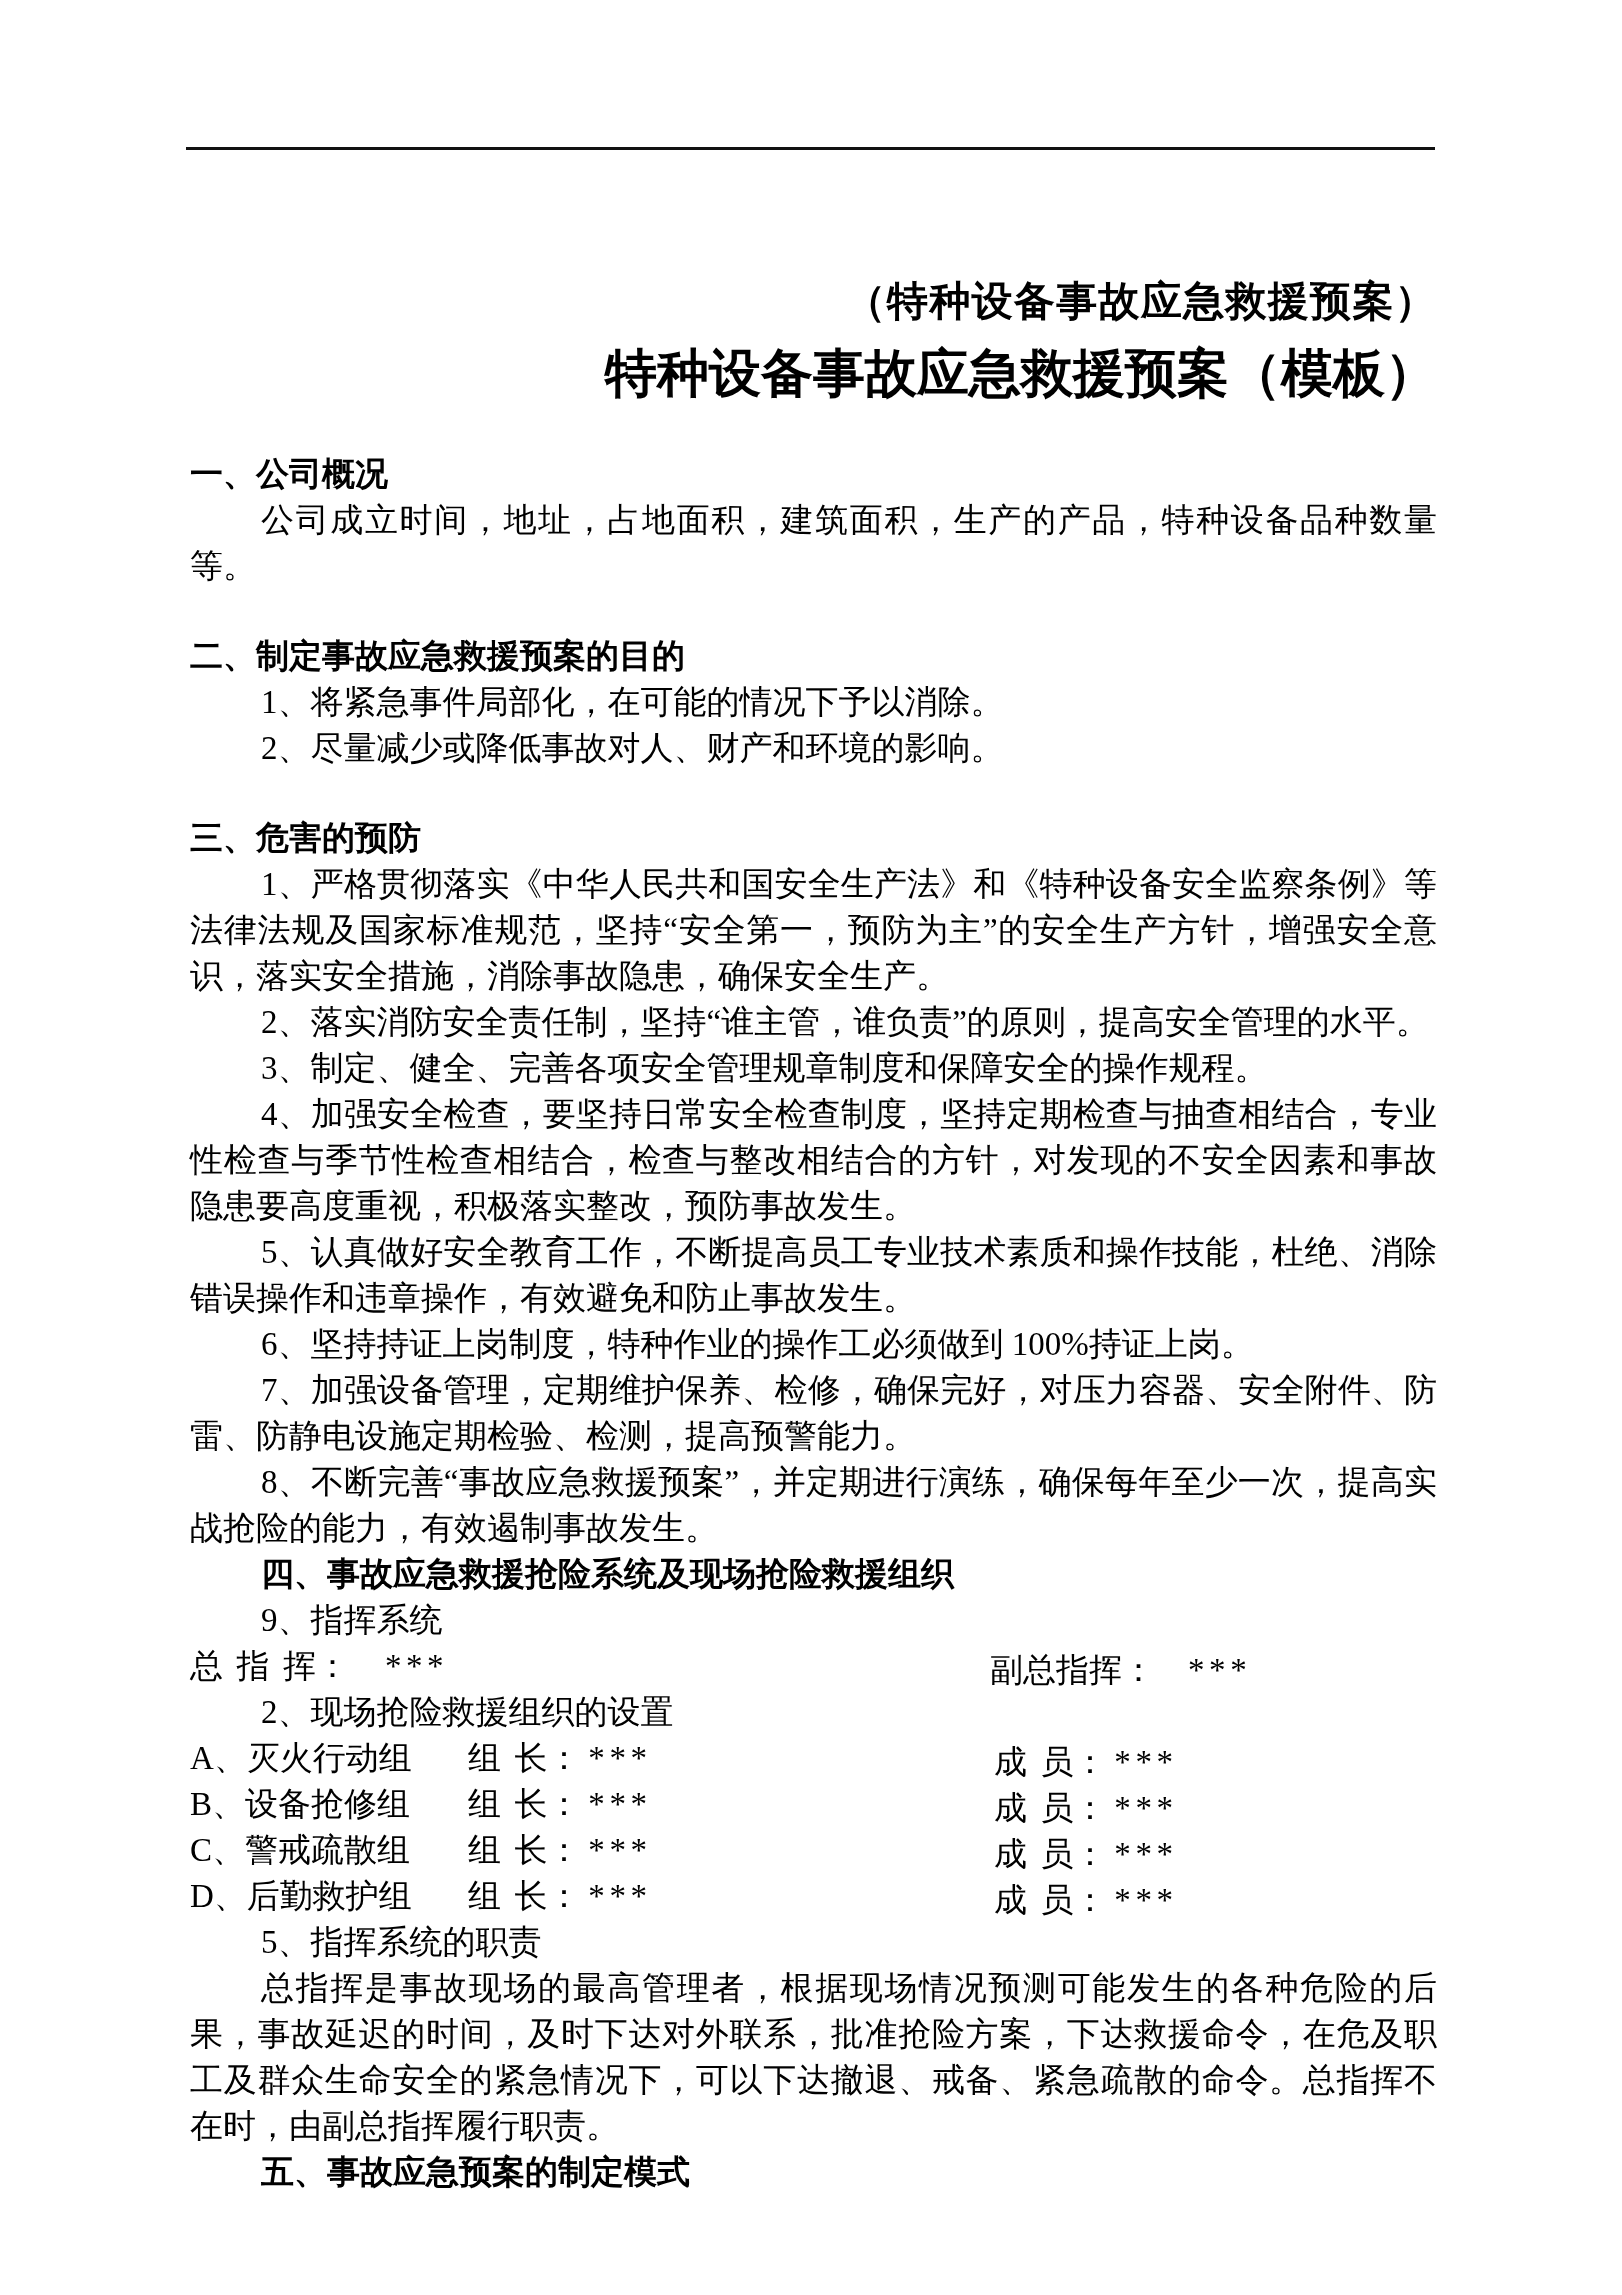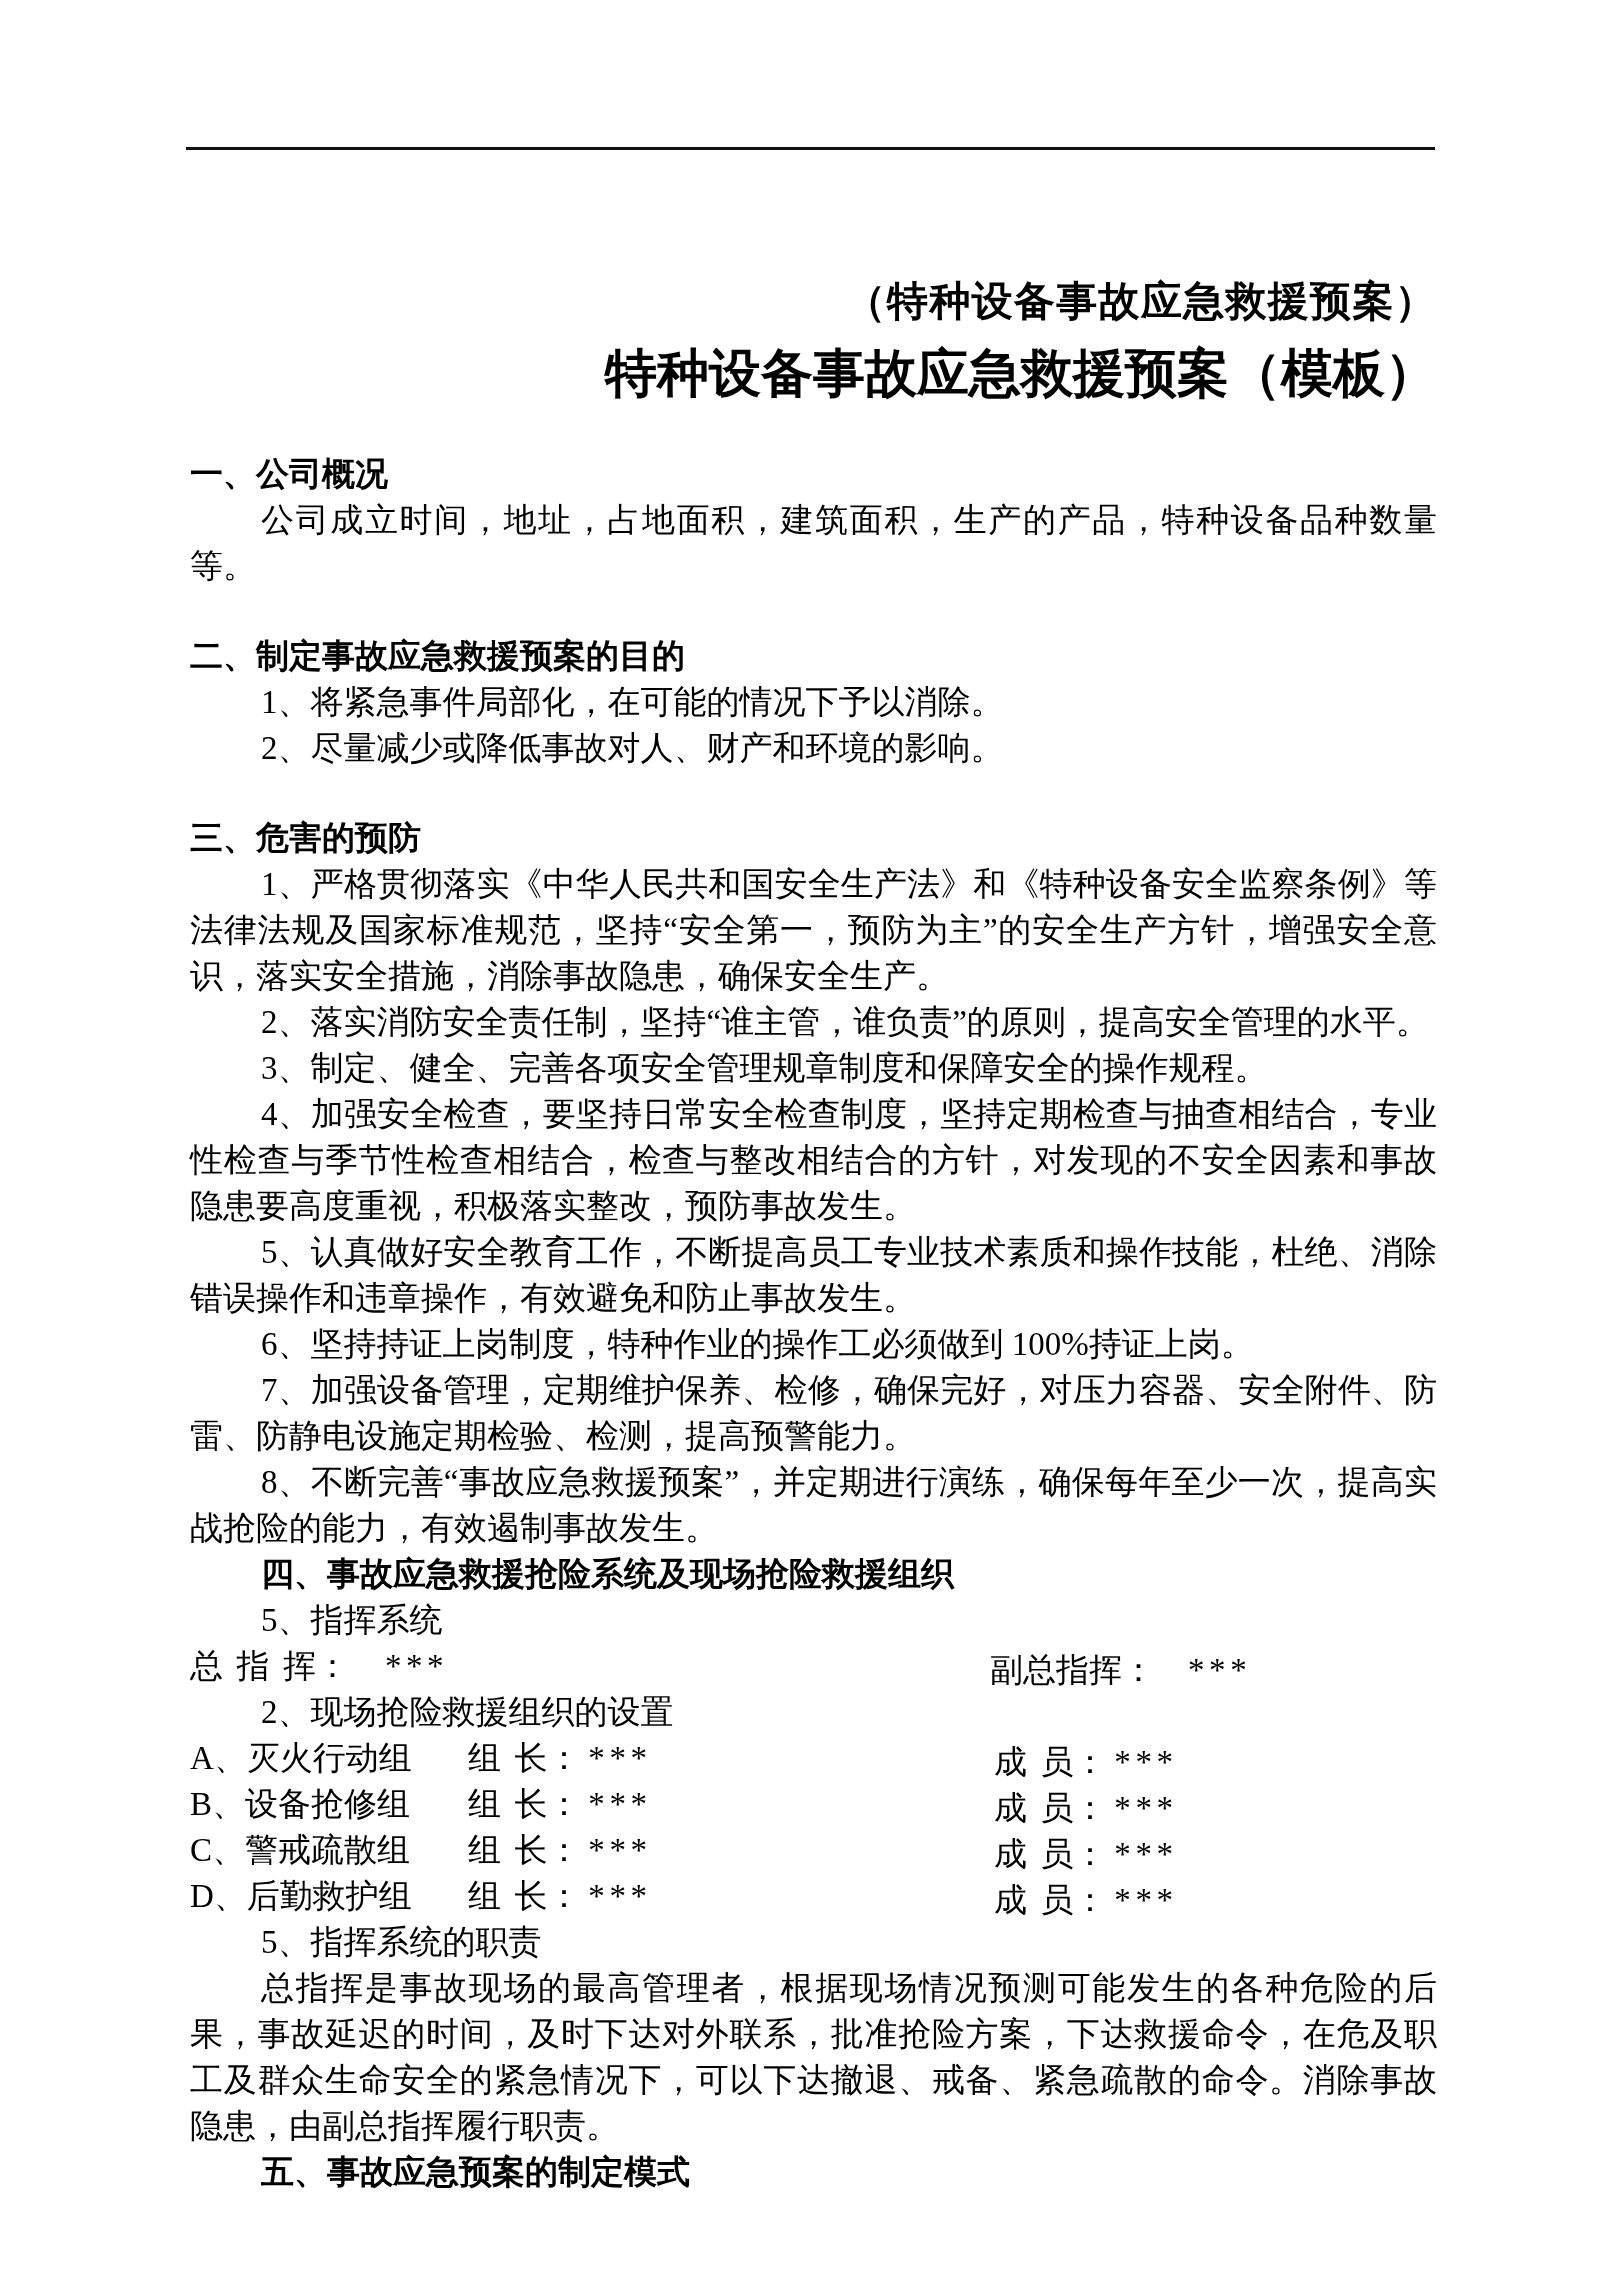--- a/index.html
+++ b/index.html
@@ -122,7 +122,7 @@
       <p>8、不断完善“事故应急救援预案”，并定期进行演练，确保每年至少一次，提高实战抢险的能力，有效遏制事故发生。</p>
 
       <p class="h-sans">四、事故应急救援抢险系统及现场抢险救援组织</p>
-      <p>5、指挥系统</p>
+      <p>9、指挥系统</p>
 
       <p class="row row-commander">
         <span class="lbl">总 指 挥：</span><span class="val val-chief">***</span>

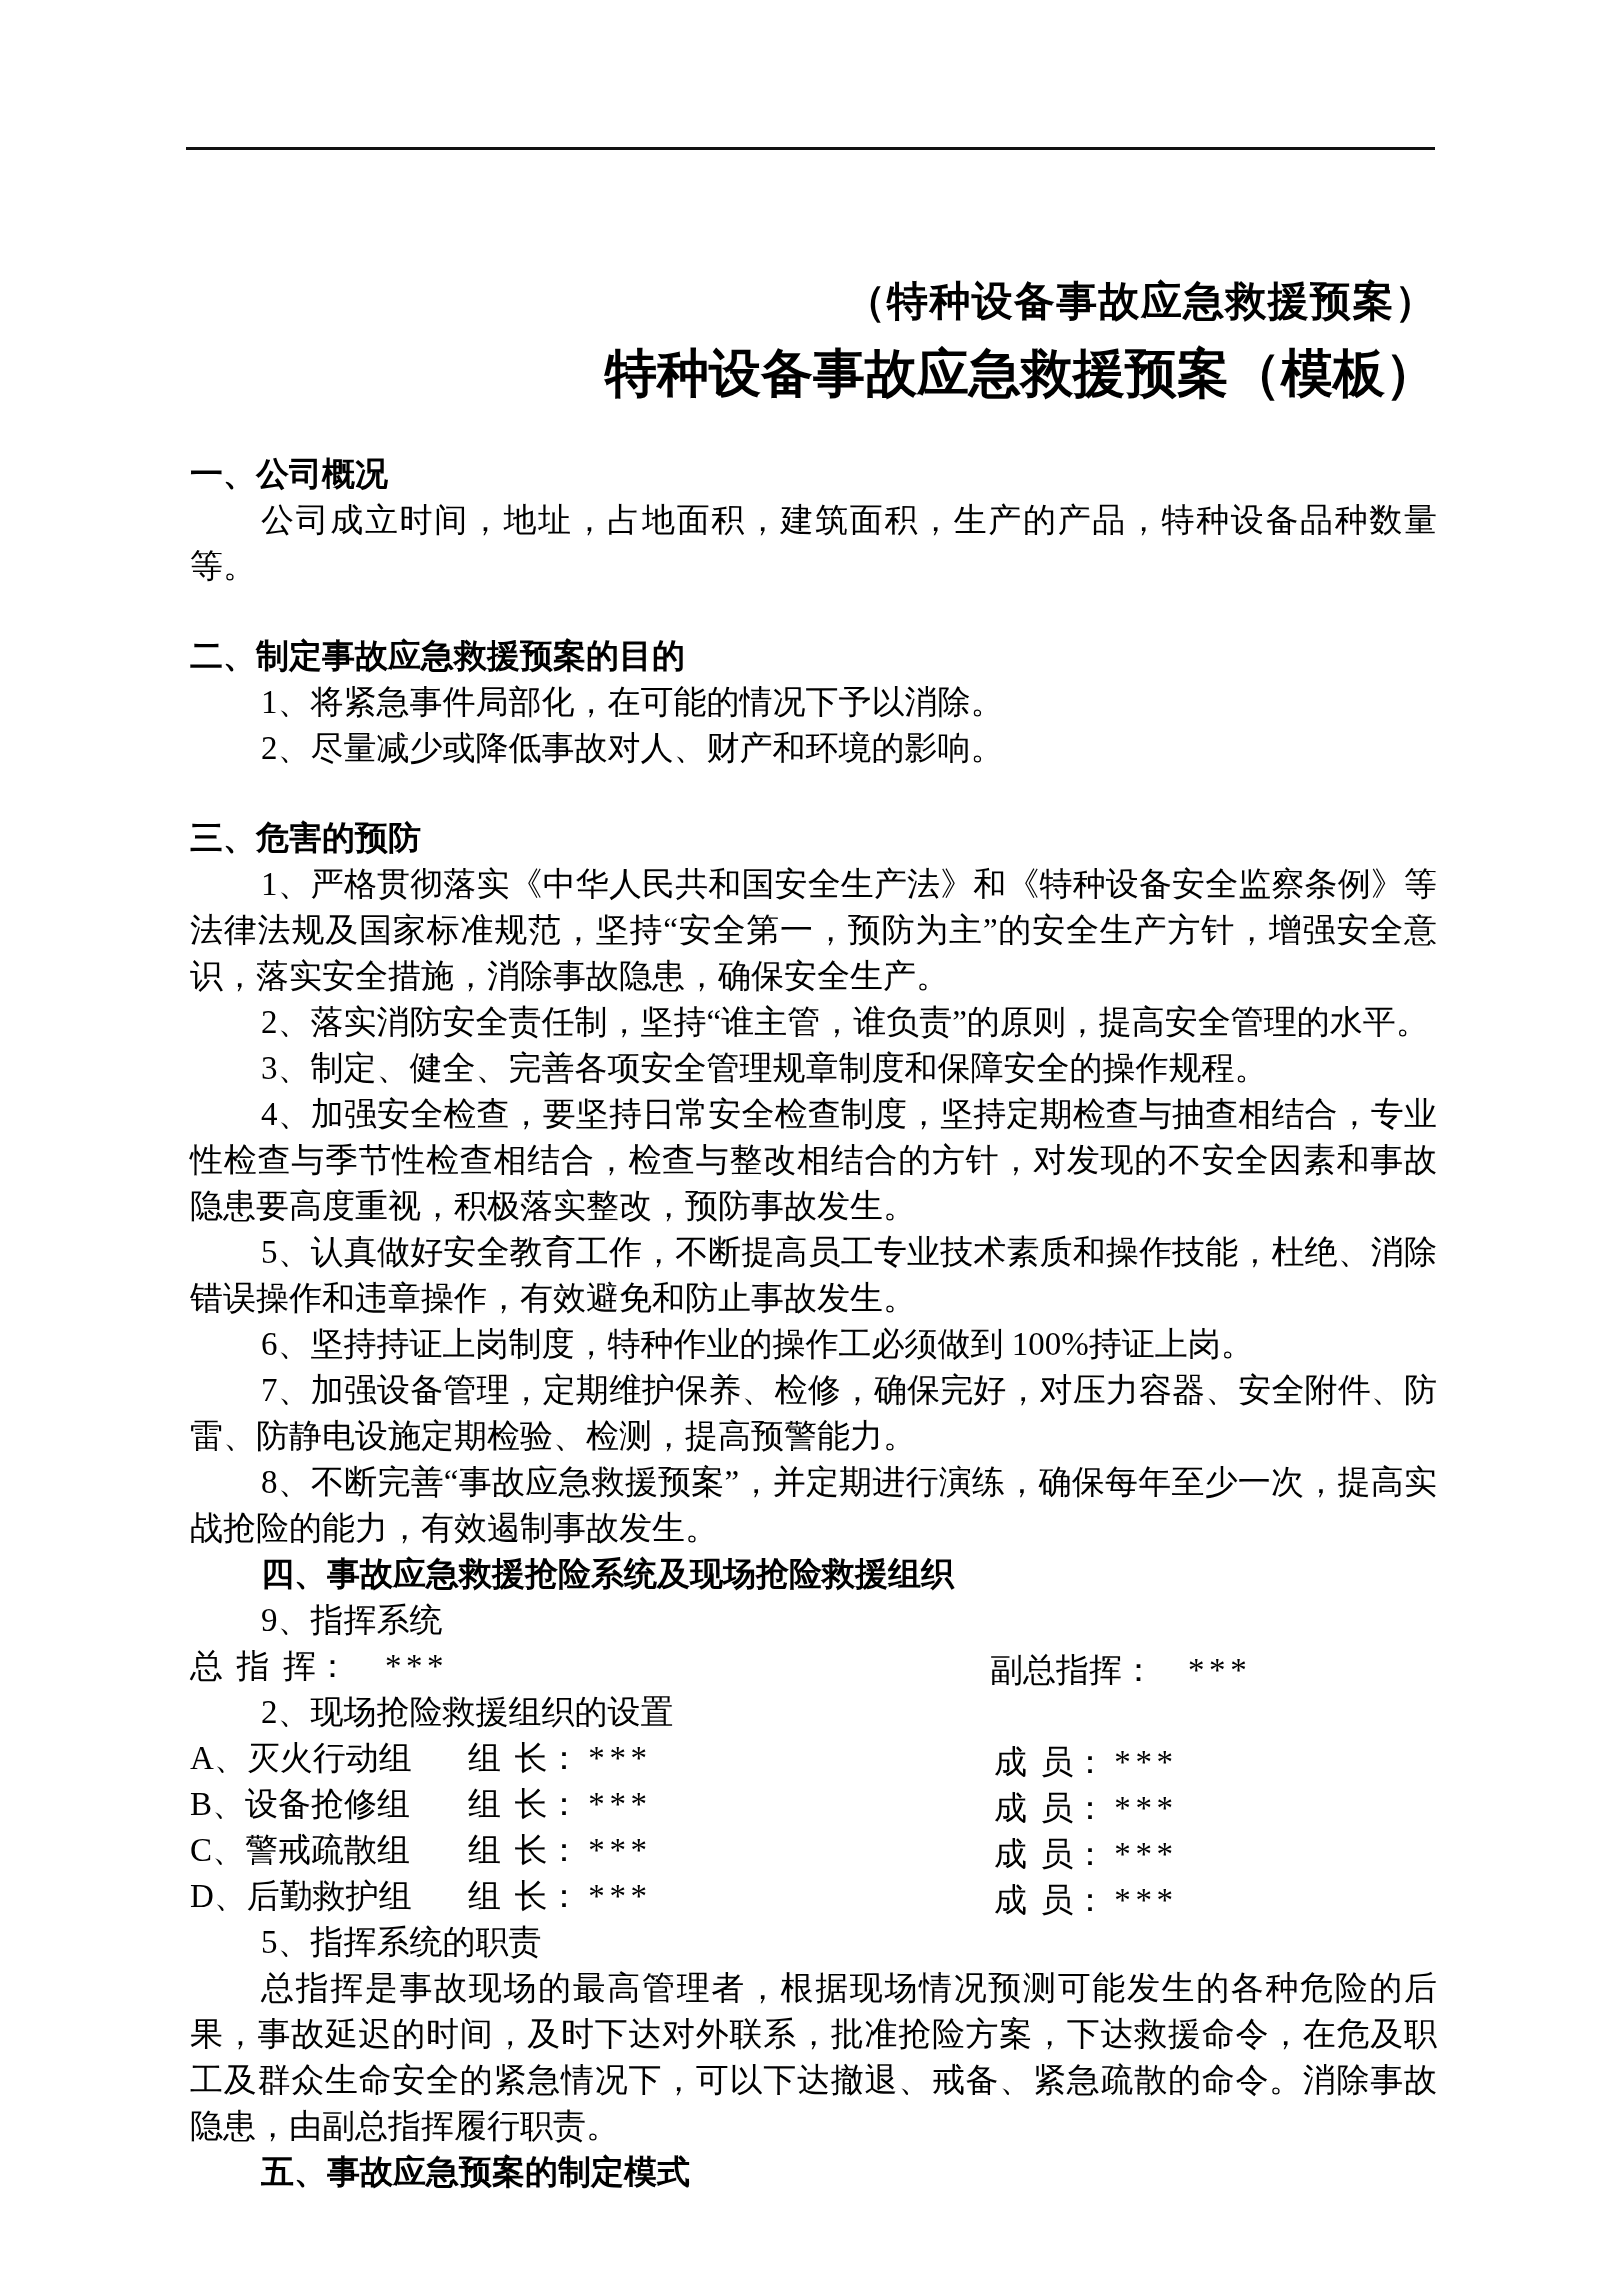--- a/index.html
+++ b/index.html
@@ -149,7 +149,7 @@
       </p>
 
       <p>5、指挥系统的职责</p>
-      <p>总指挥是事故现场的最高管理者，根据现场情况预测可能发生的各种危险的后果，事故延迟的时间，及时下达对外联系，批准抢险方案，下达救援命令，在危及职工及群众生命安全的紧急情况下，可以下达撤退、戒备、紧急疏散的命令。消除事故隐患，由副总指挥履行职责。</p>
+      <p>总指挥是事故现场的最高管理者，根据现场情况预测可能发生的各种危险的后果，事故延迟的时间，及时下达对外联系，批准抢险方案，下达救援命令，在危及职工及群众生命安全的紧急情况下，可以下达撤退、戒备、紧急疏散的命令。总指挥不在时，由副总指挥履行职责。</p>
 
       <p class="h-sans">五、事故应急预案的制定模式</p>
     </div>

